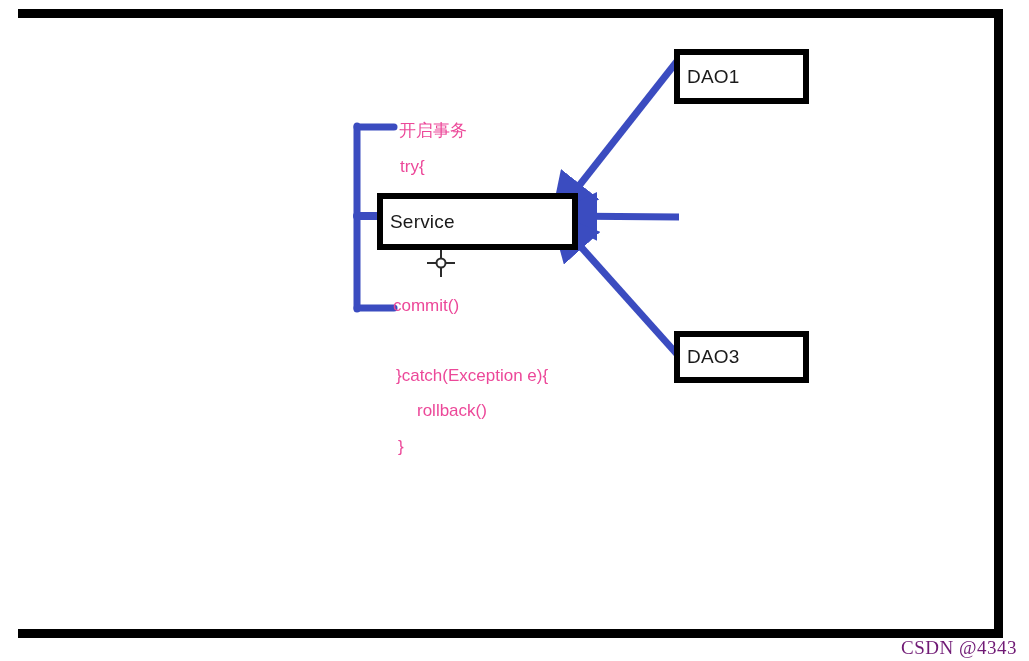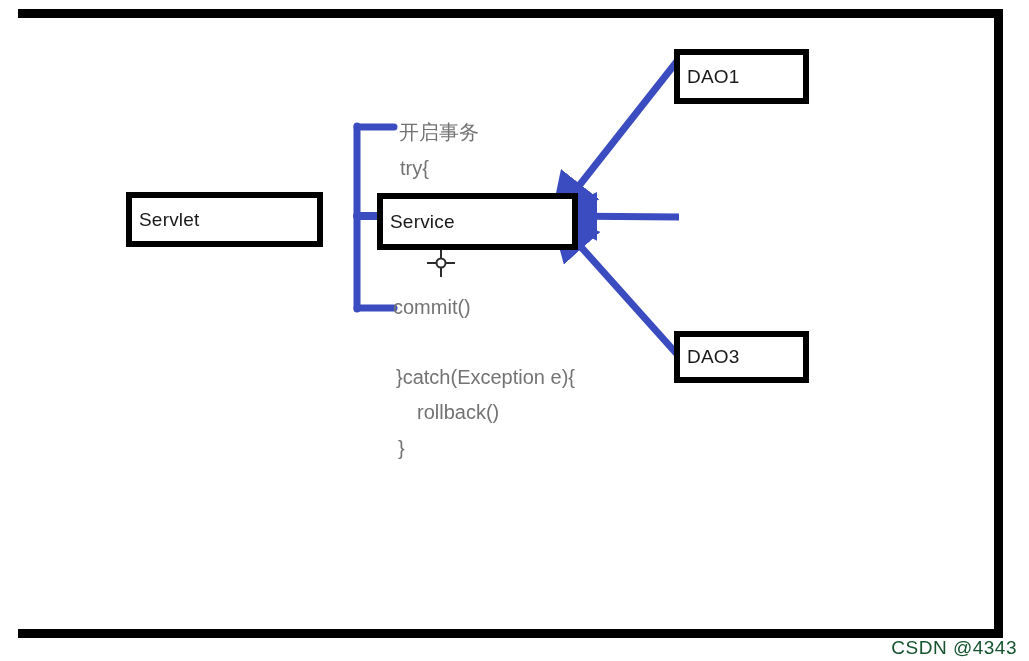--- a/index.html
+++ b/index.html
@@ -56,8 +56,8 @@
 
   .code-text {
     position: absolute;
-    color: #737373;
-    font-size: 20px;
+    color: #ec4899;
+    font-size: 17px;
     white-space: nowrap;
     font-family: "Liberation Sans", "DejaVu Sans", sans-serif;
   }

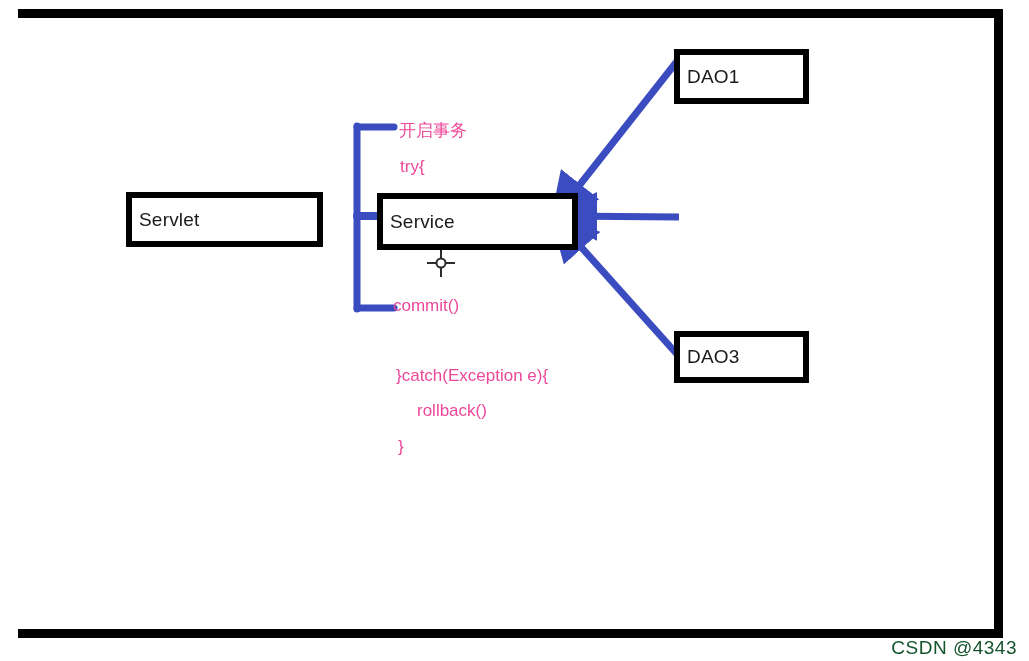--- a/index.html
+++ b/index.html
@@ -123,9 +123,6 @@
     </g>
   </svg>
 
-  <div class="node-box" id="node-servlet">
-    <span class="node-label">Servlet</span>
-  </div>
 
   <div class="node-box" id="node-service">
     <span class="node-label">Service</span>

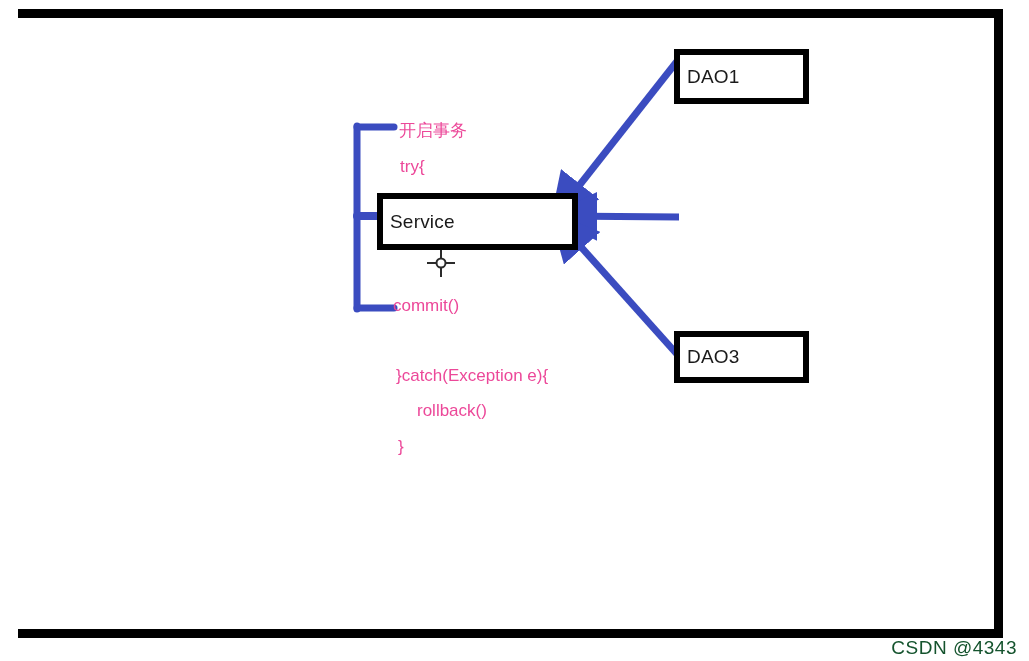--- a/index.html
+++ b/index.html
@@ -79,10 +79,10 @@
     position: absolute;
     right: 12px;
     top: 637px;
-    color: #14532d;
+    color: #701a75;
     font-size: 19px;
     letter-spacing: 0.5px;
-    font-family: Liberation Sans, sans-serif;
+    font-family: Liberation Serif, serif;
   }
 </style>
 </head>

